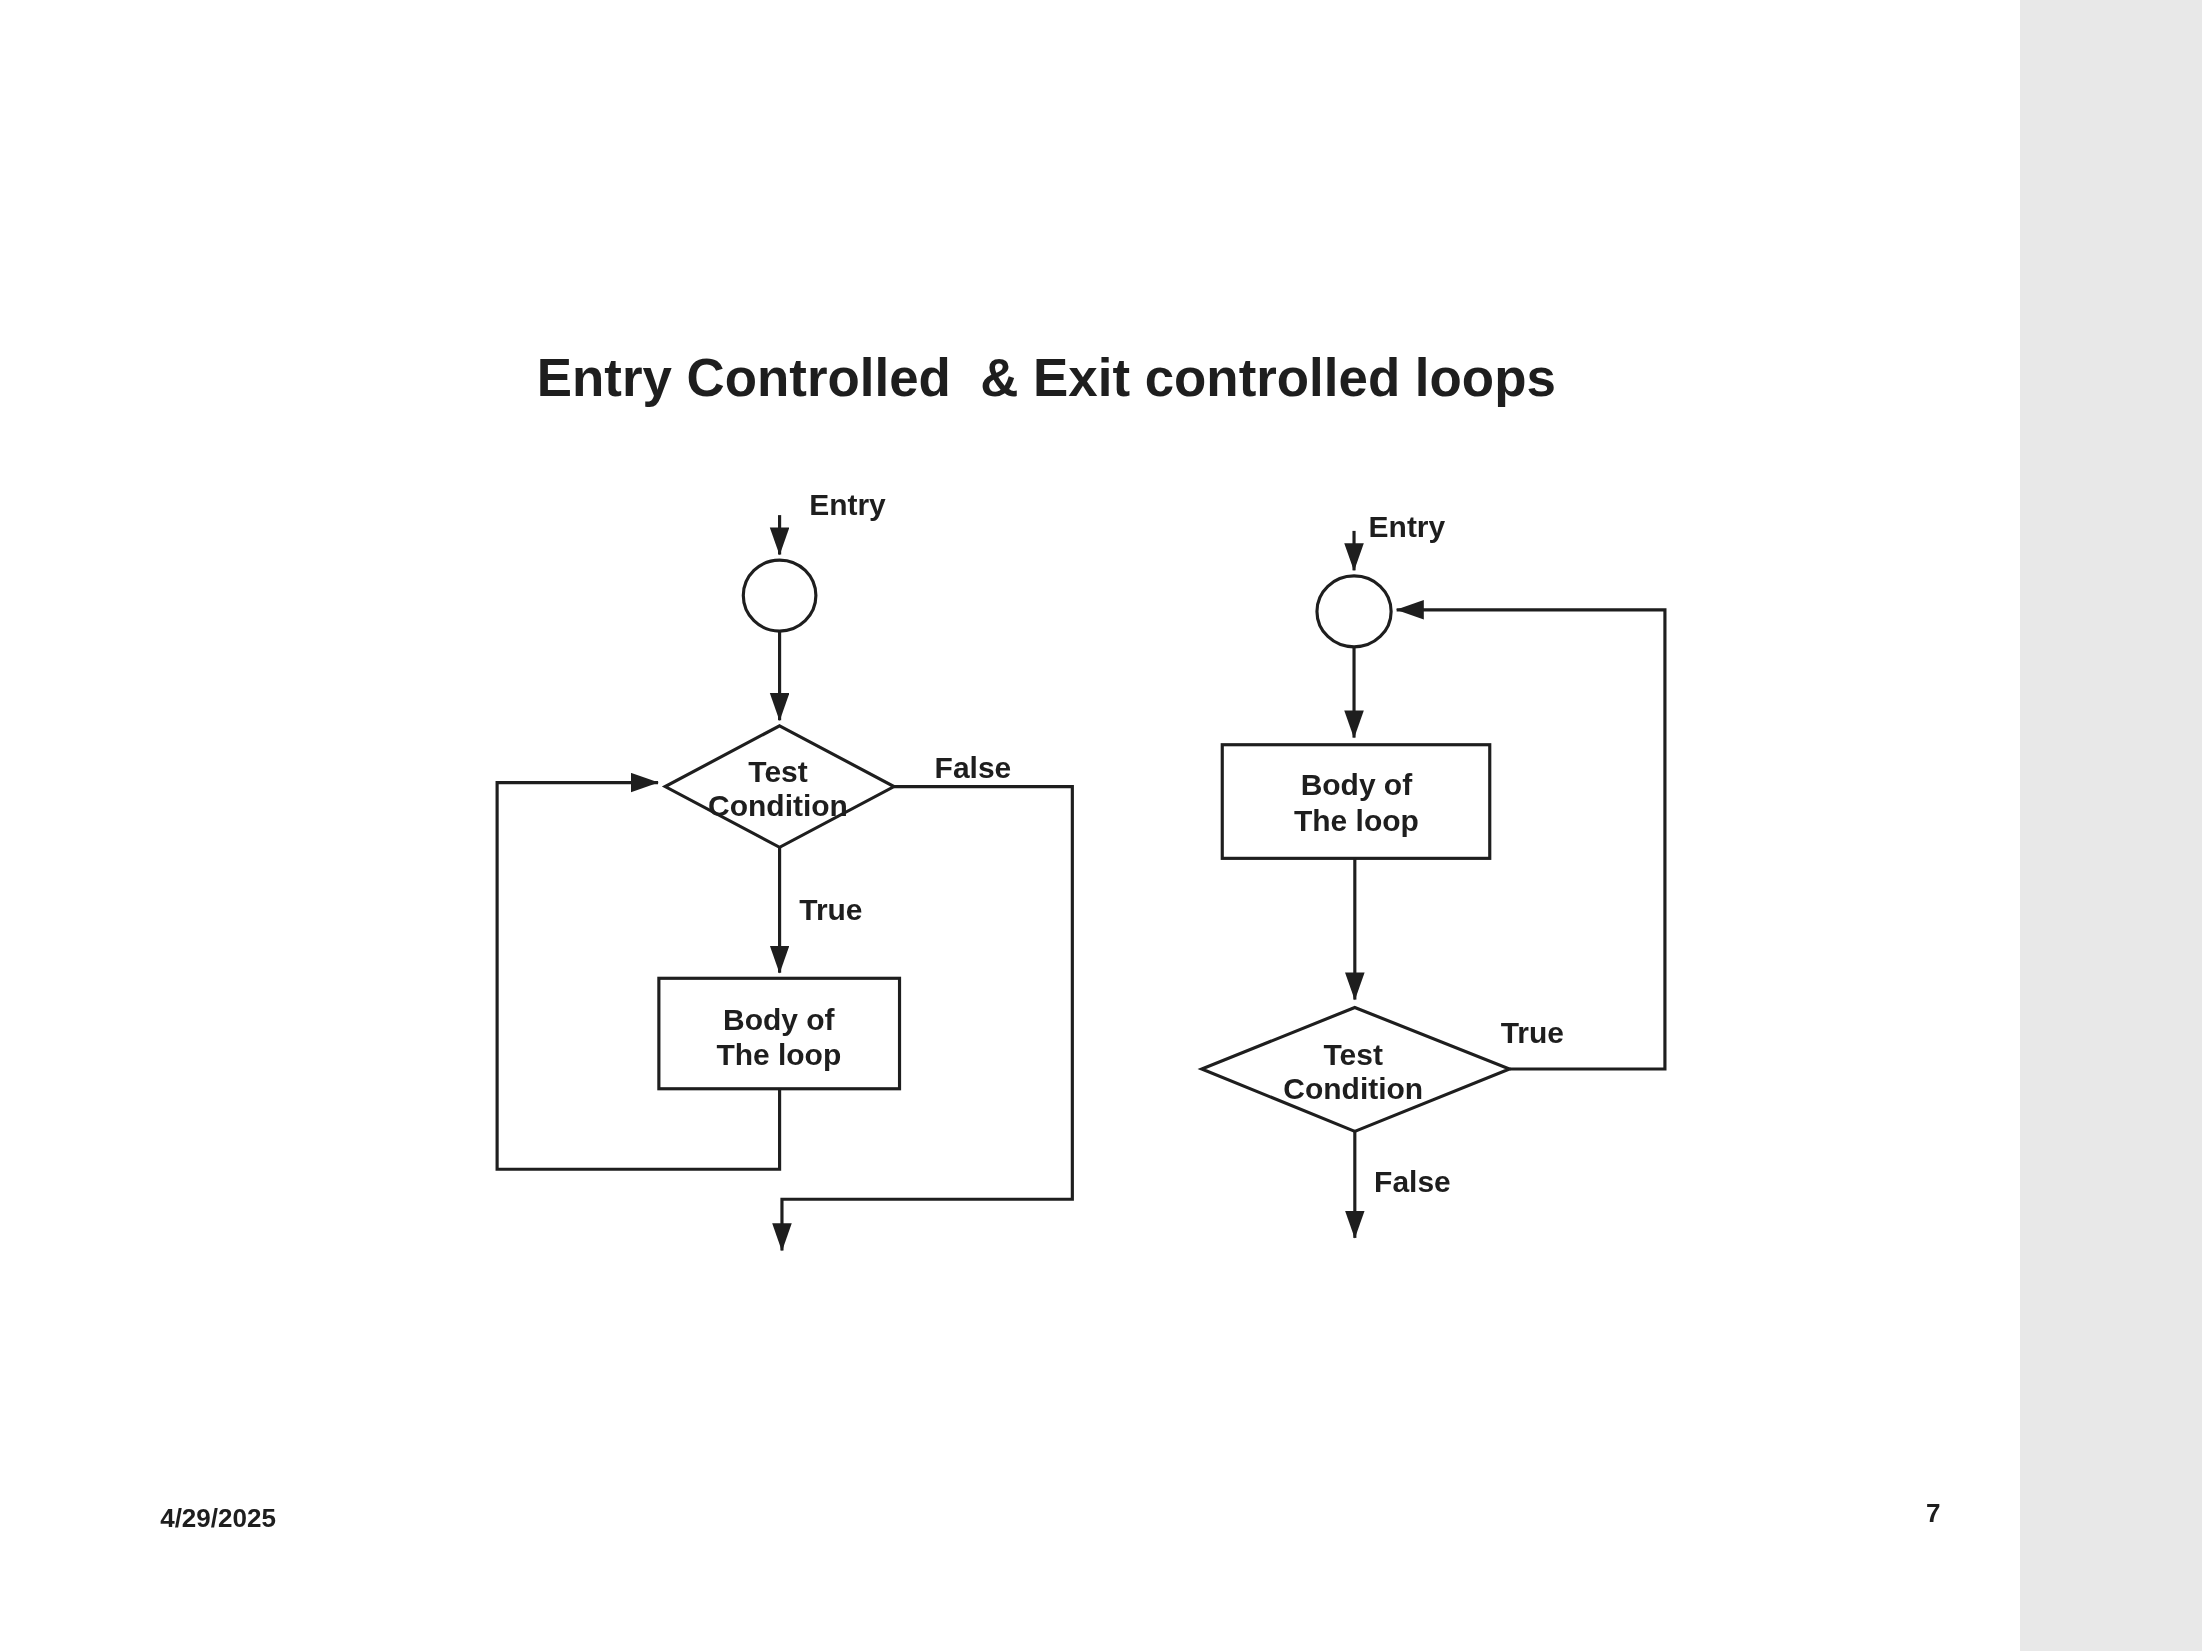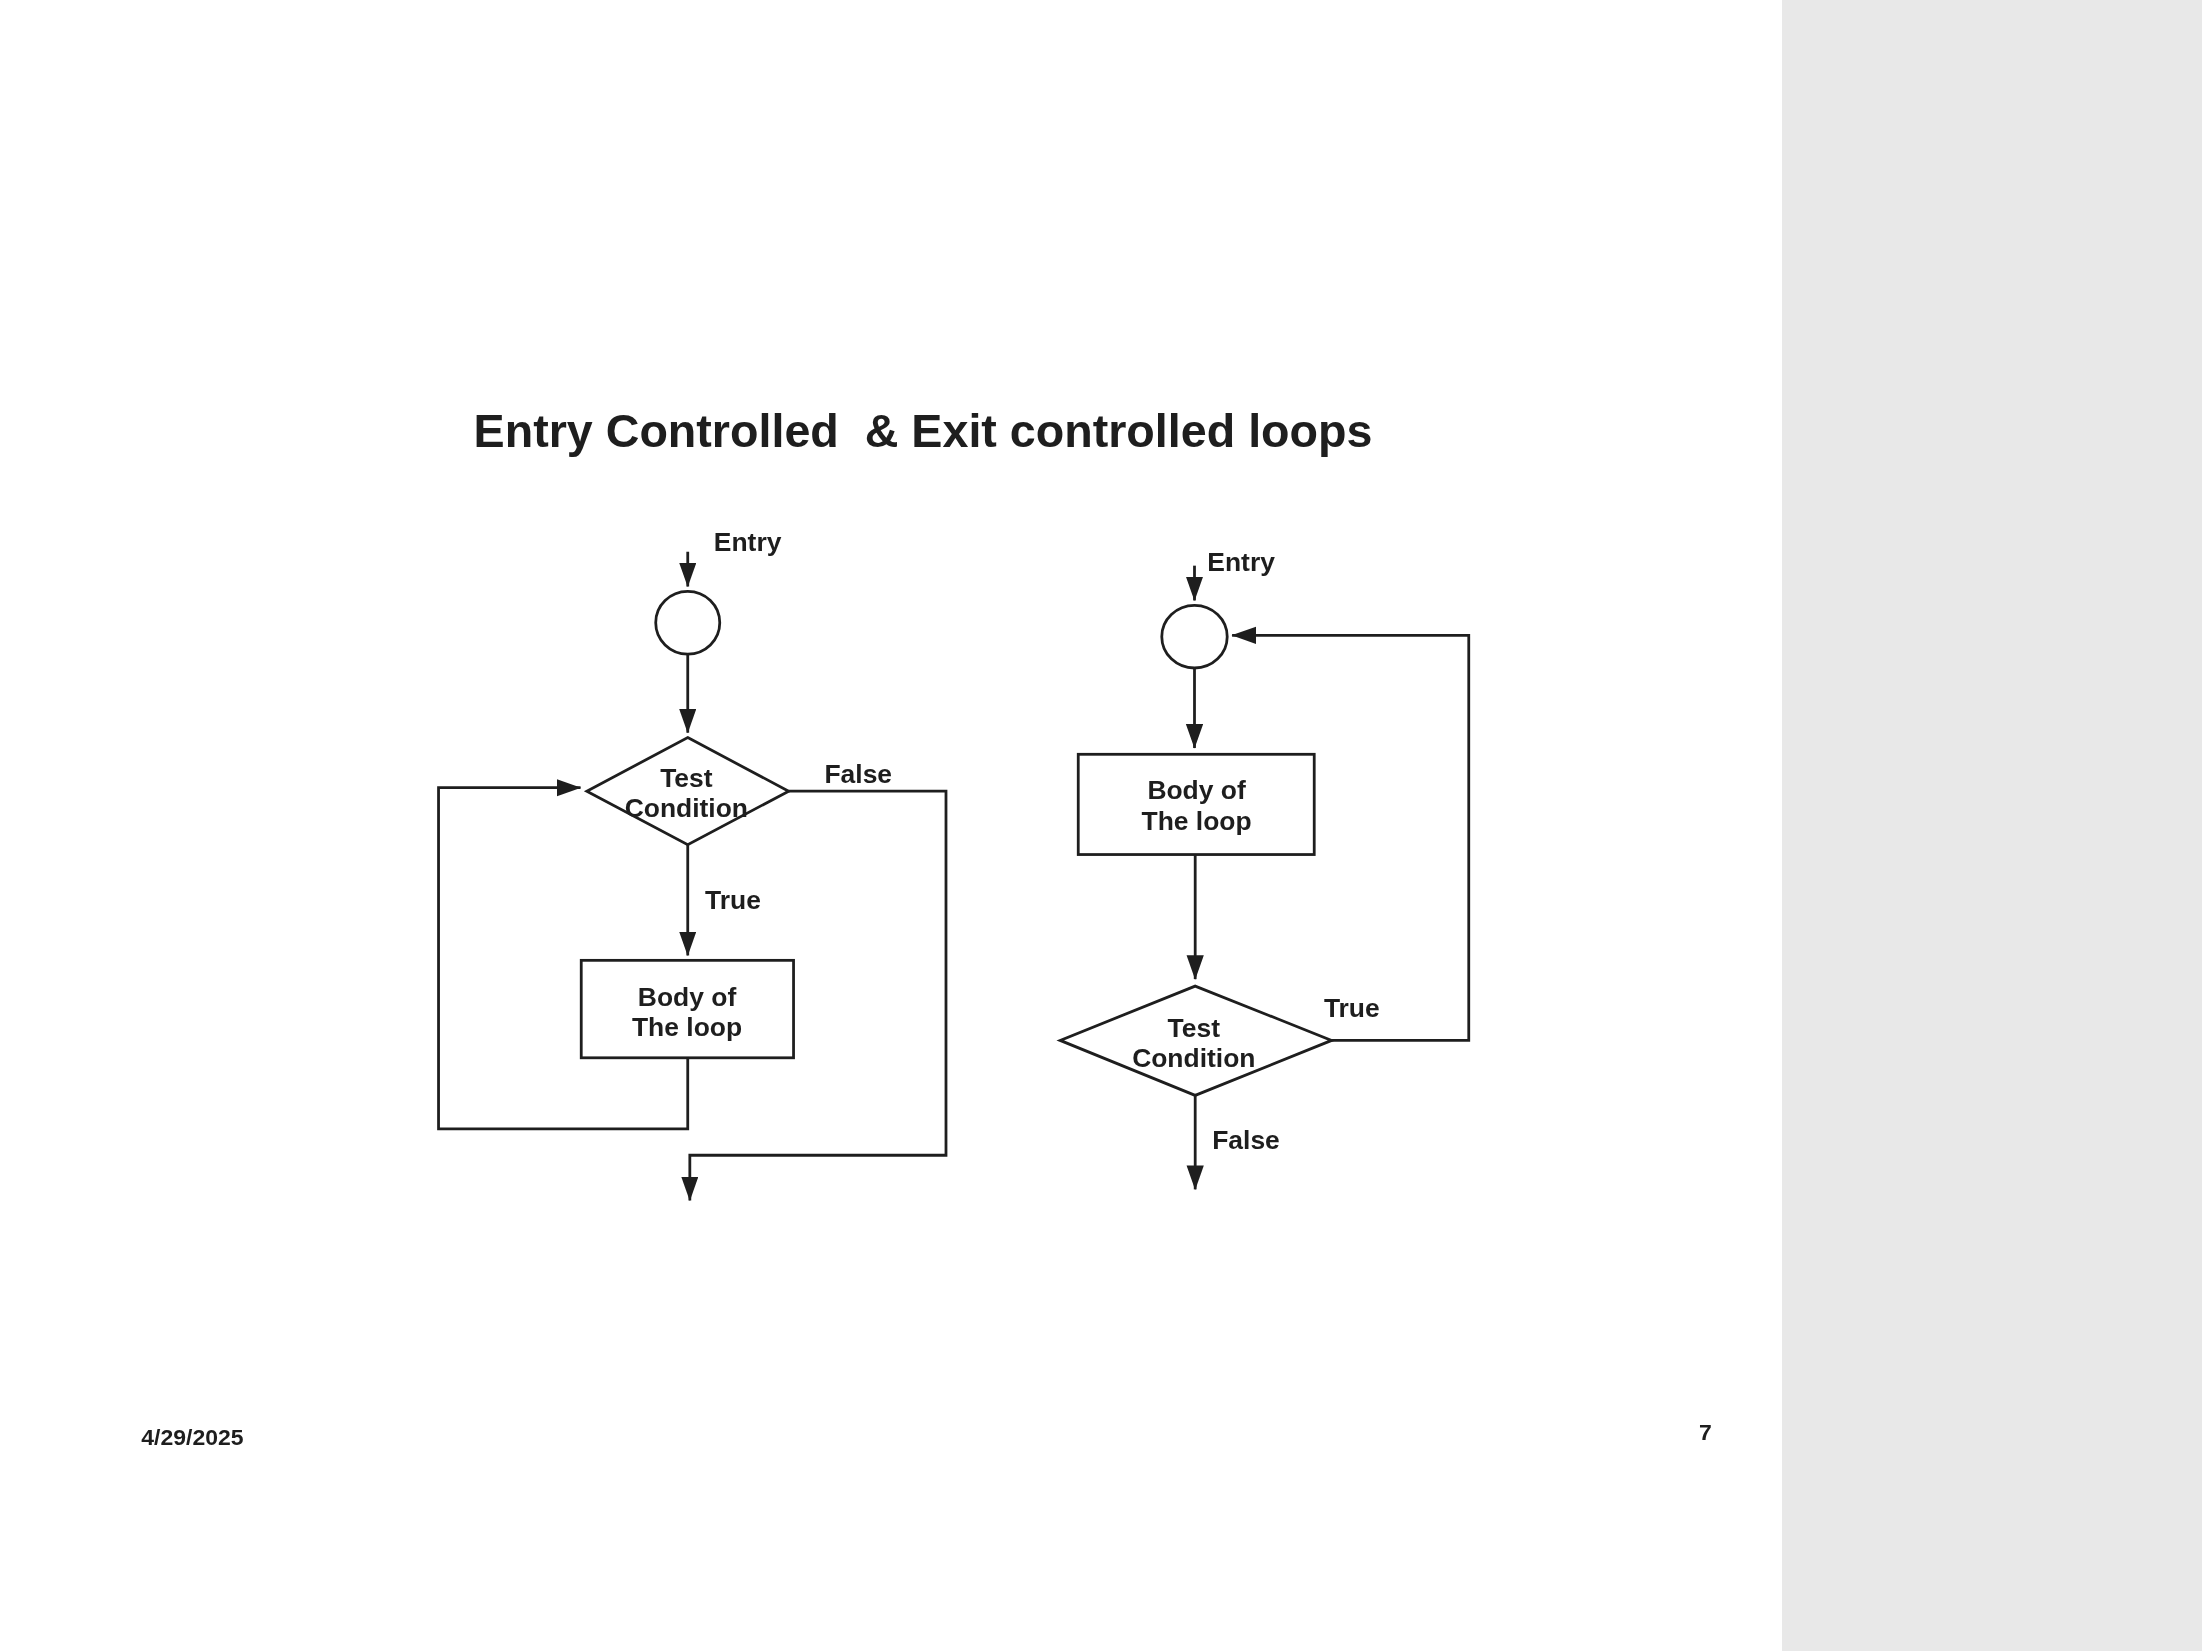--- a/index.html
+++ b/index.html
@@ -5,7 +5,7 @@
   :root { --ink:#1e1e1e; --background:#ffffff; }
   html,body { margin:0; padding:0; background:#e8e8e8; }
   #slide {
-    width:1782px; height:1652px; background:var(--background,#fff);
+    width:2020px; height:1652px; background:var(--background,#fff);
     position:relative; overflow:hidden;
     font-family:"Liberation Sans", sans-serif;
   }

